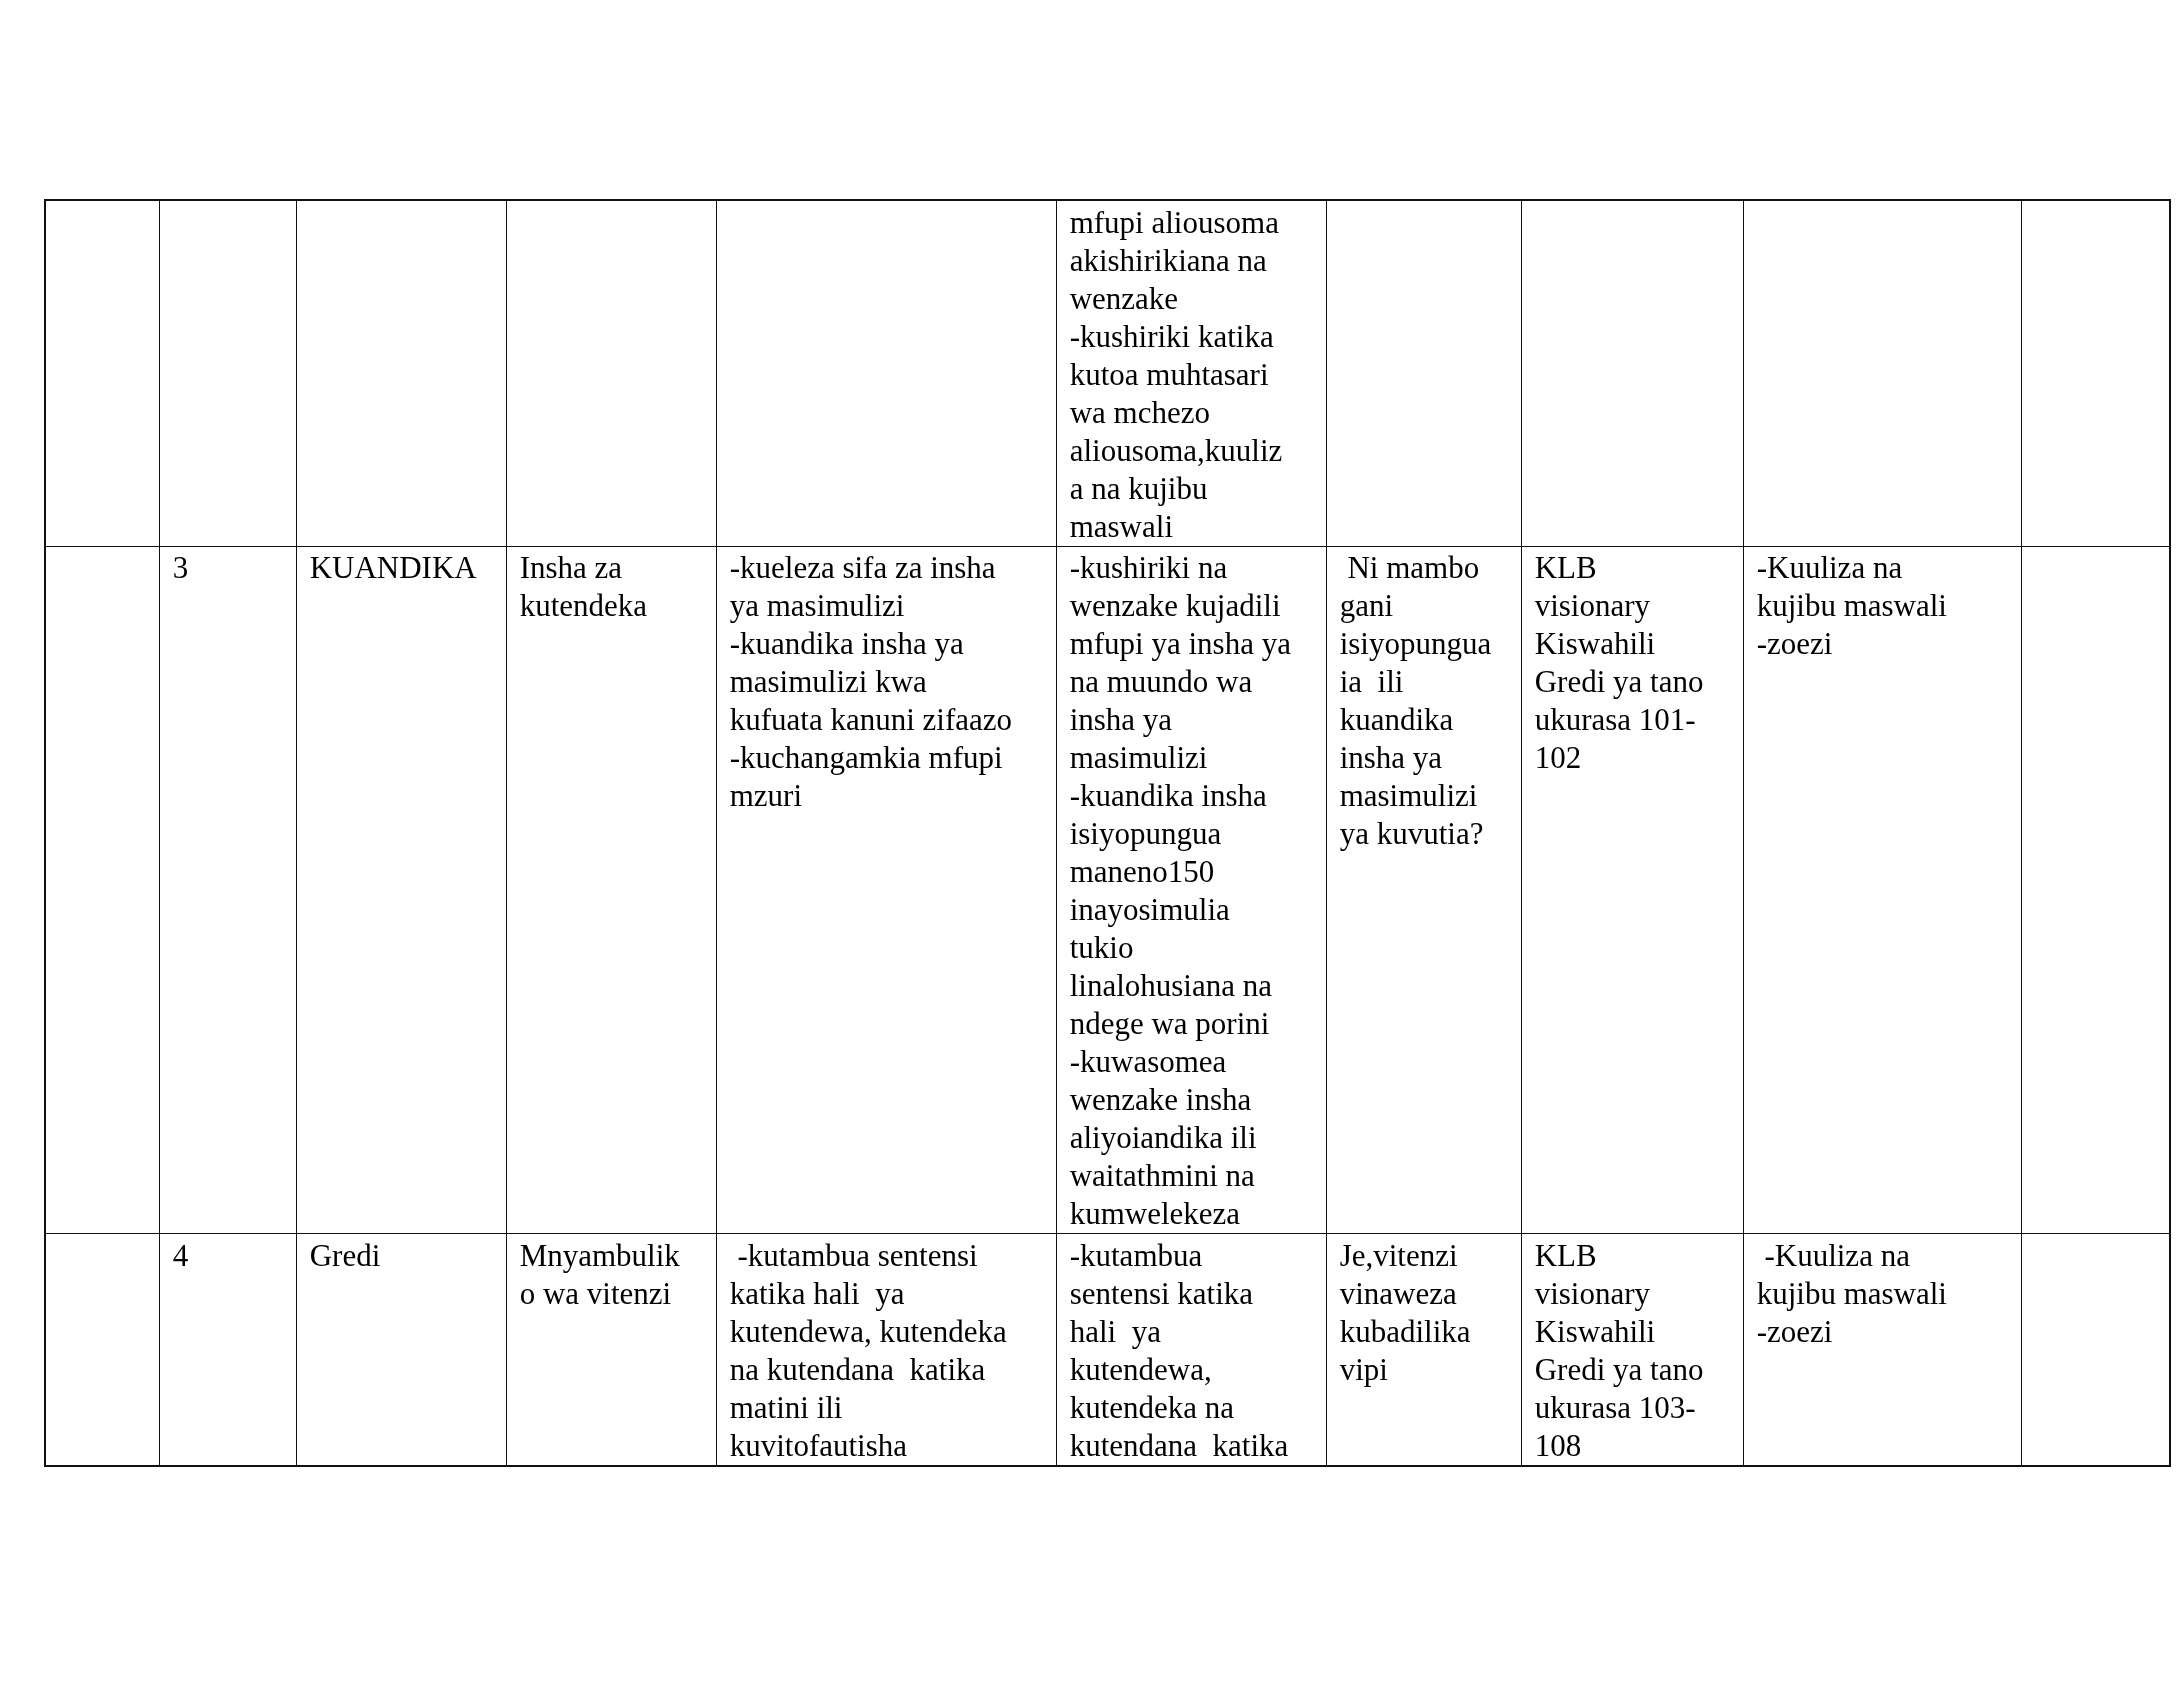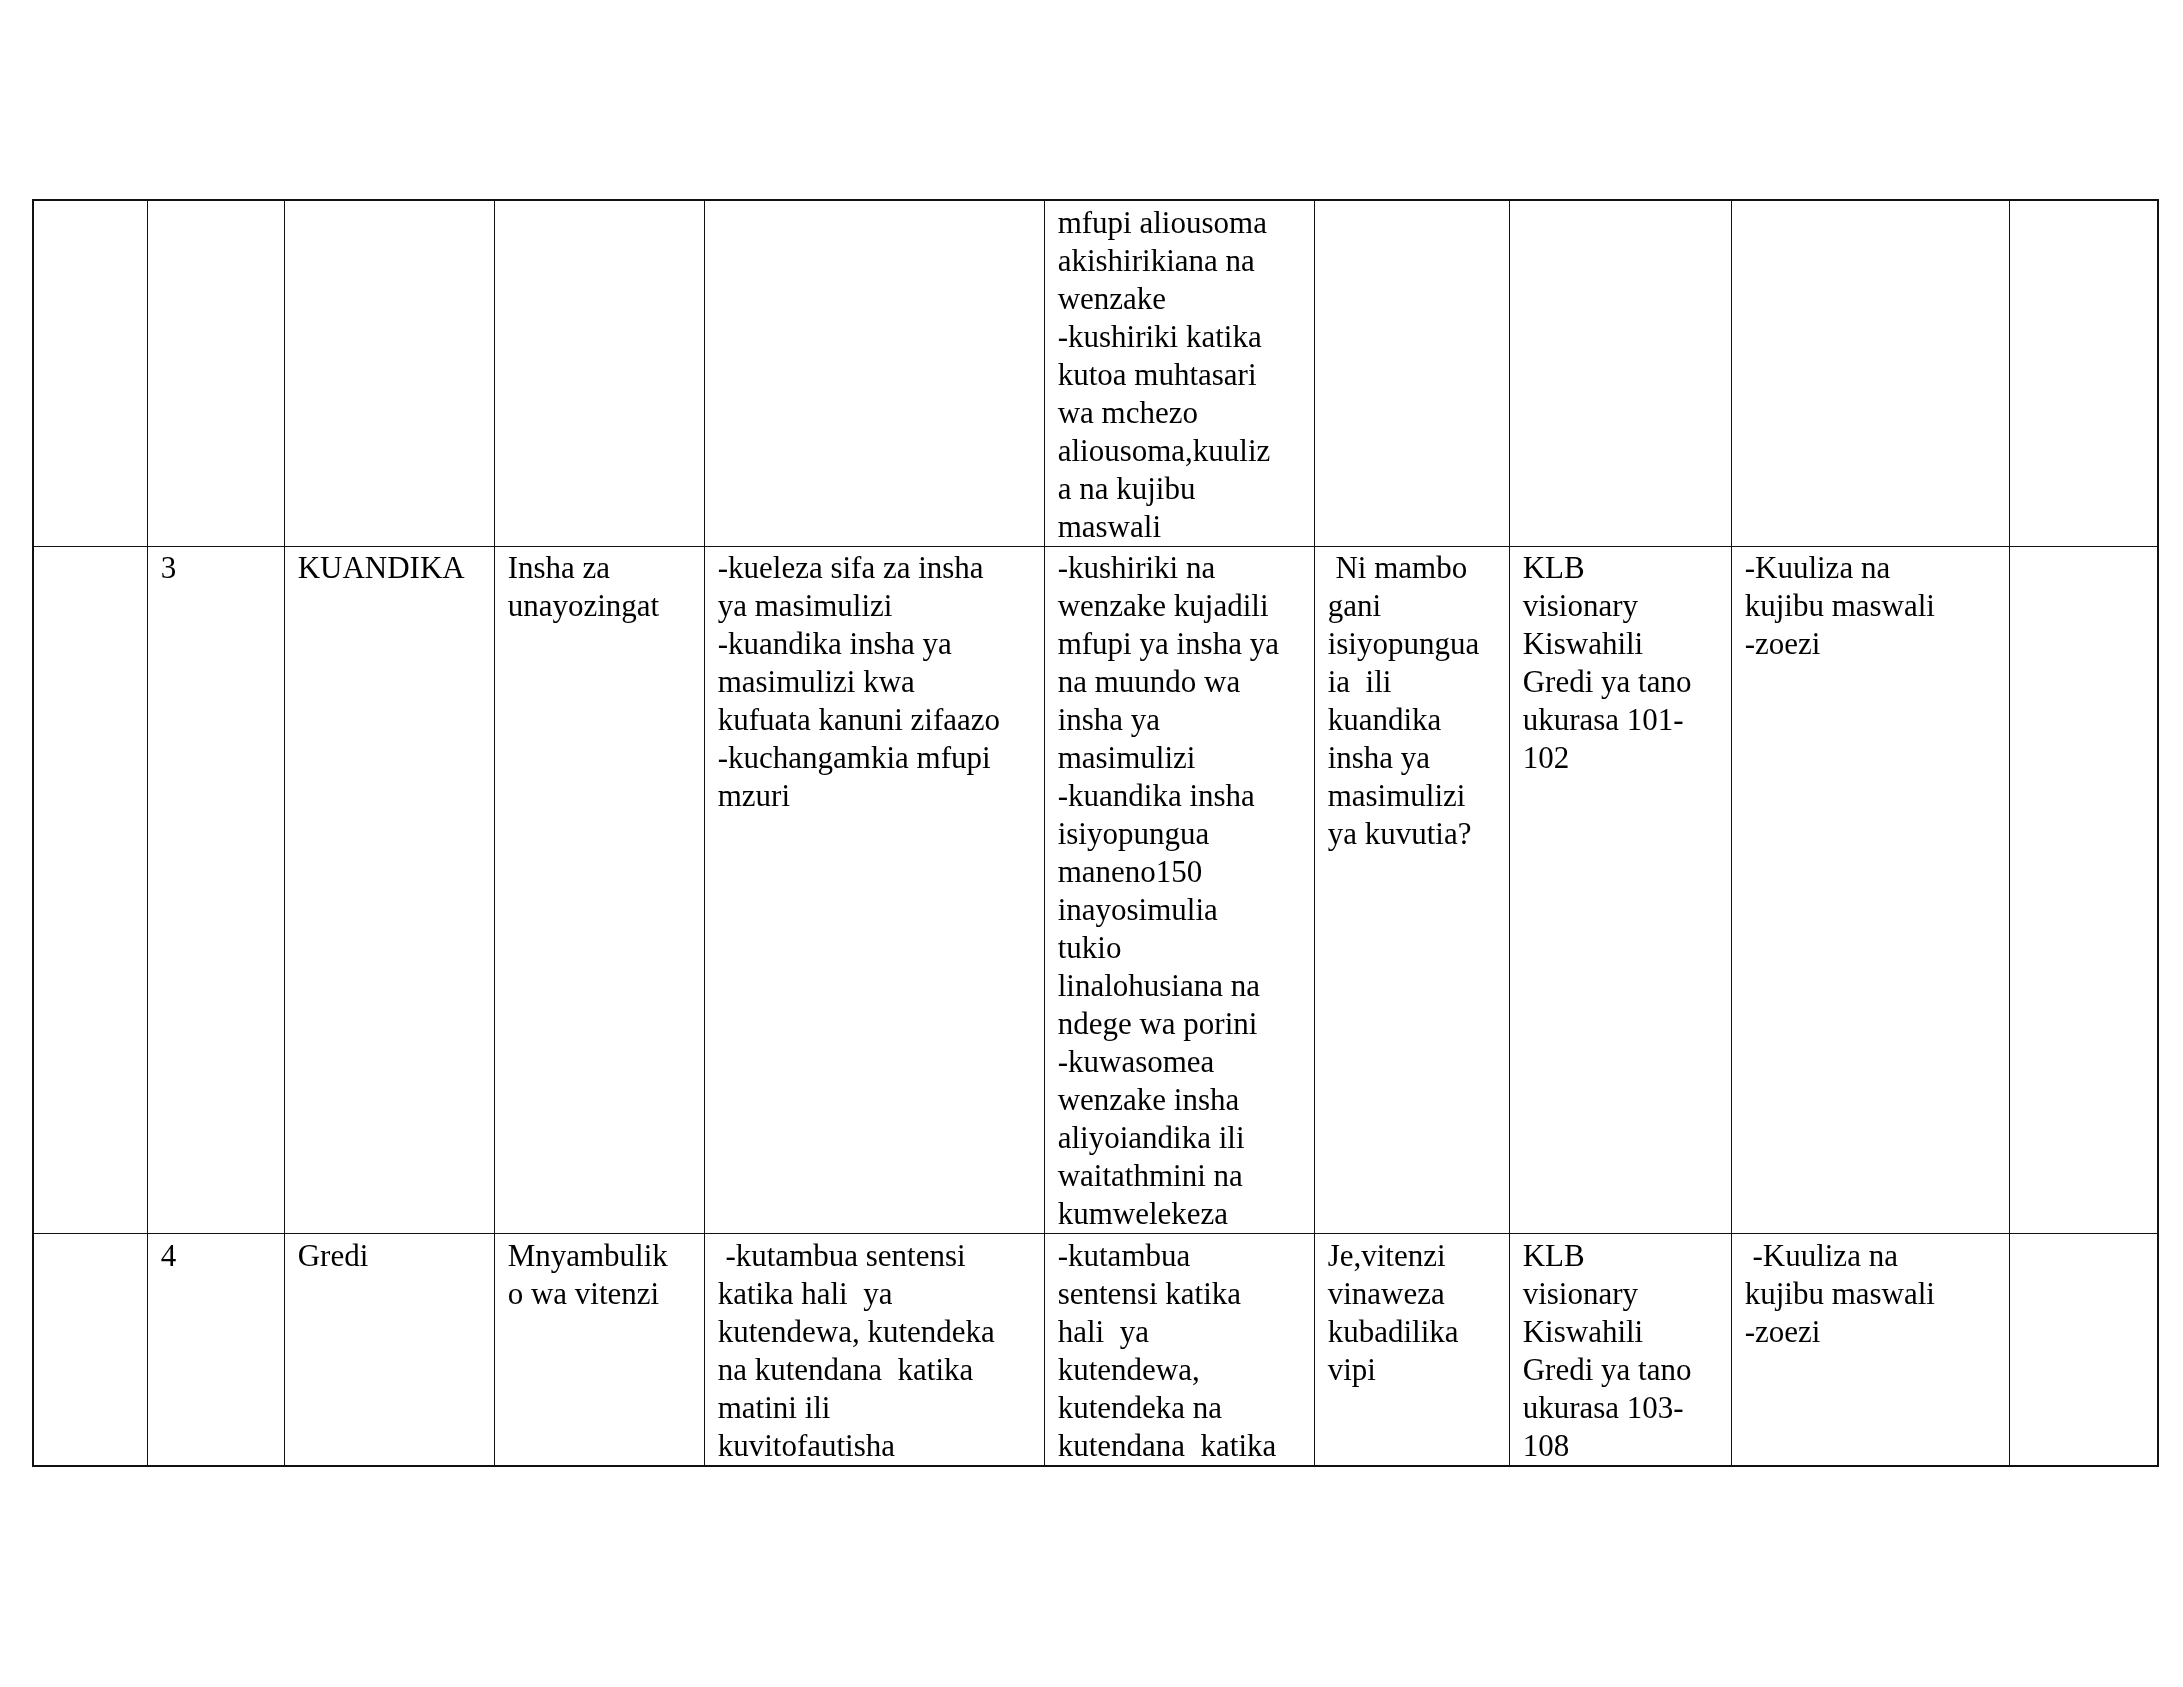--- a/index.html
+++ b/index.html
@@ -17,7 +17,7 @@
     }
     .page-table {
       position: absolute;
-      left: 32px;
+      left: 44px;
       top: 199px;
       width: 2125px;
       border-collapse: collapse;

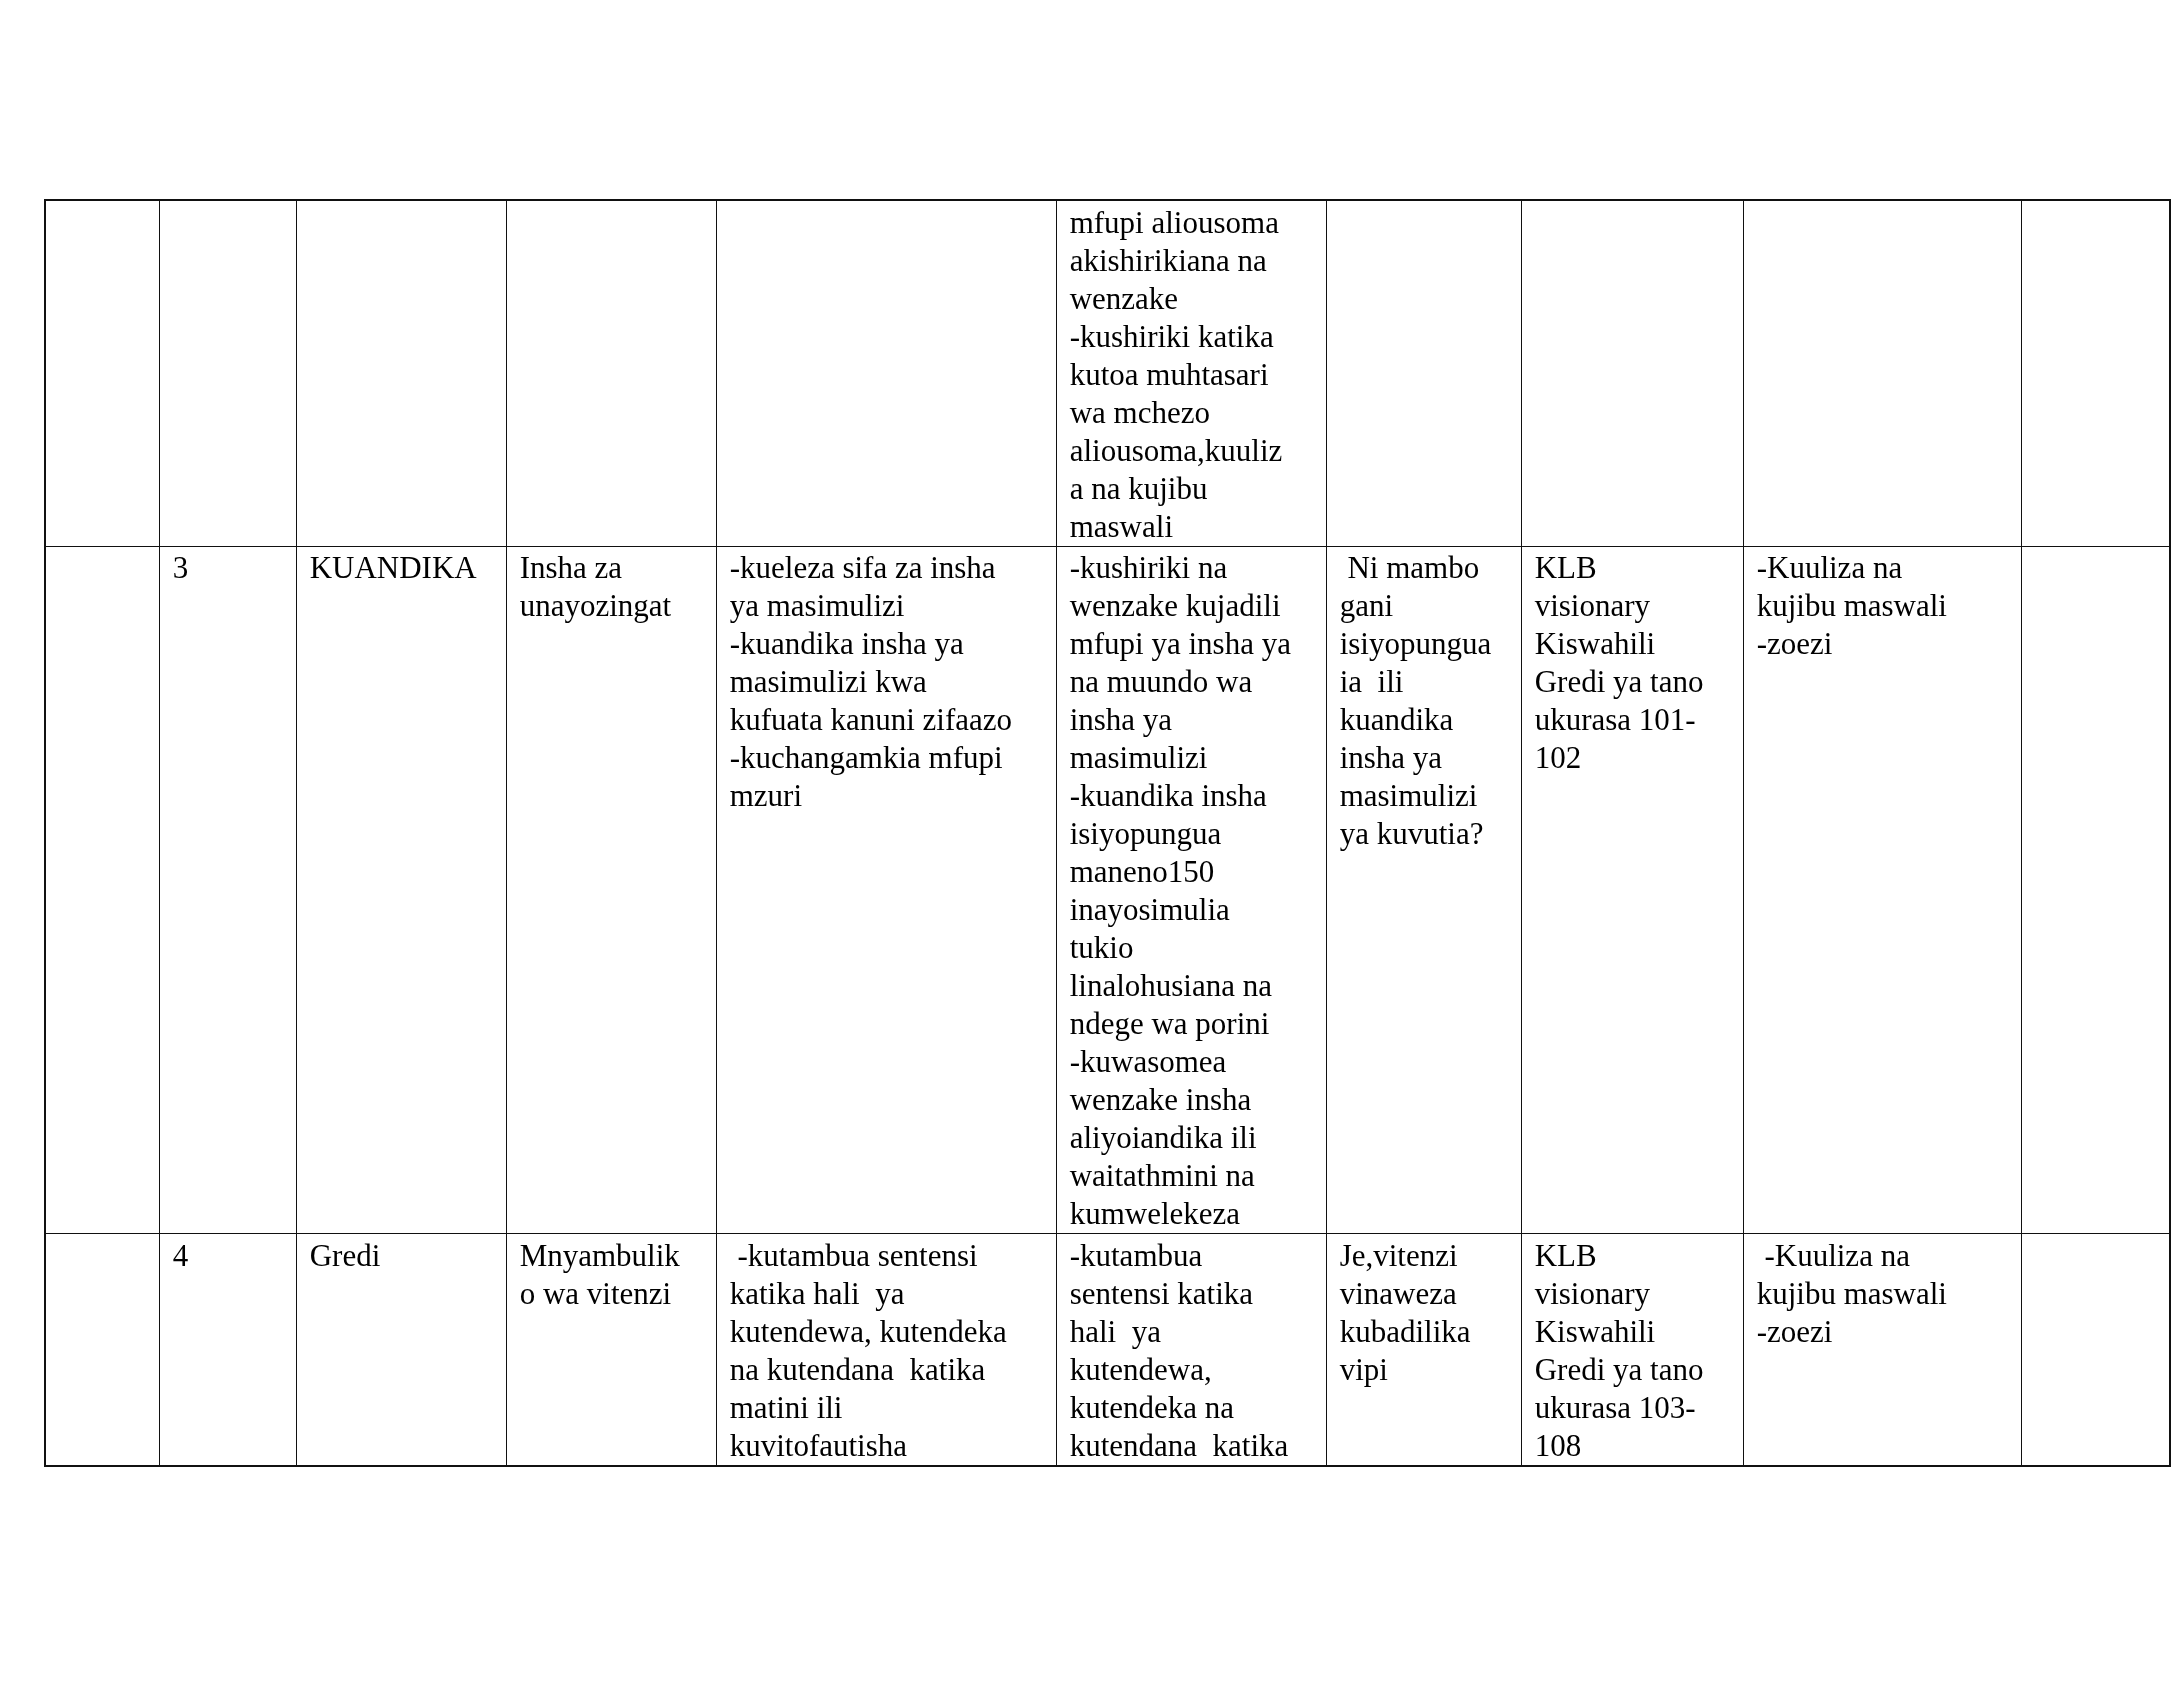--- a/index.html
+++ b/index.html
@@ -81,7 +81,7 @@
       <td><span class="cell-text">3</span></td>
       <td><span class="cell-text">KUANDIKA</span></td>
       <td><span class="cell-text">Insha za
-unayozingat</span></td>
+kutendeka</span></td>
       <td><span class="cell-text">-kueleza sifa za insha
 ya masimulizi
 -kuandika insha ya

